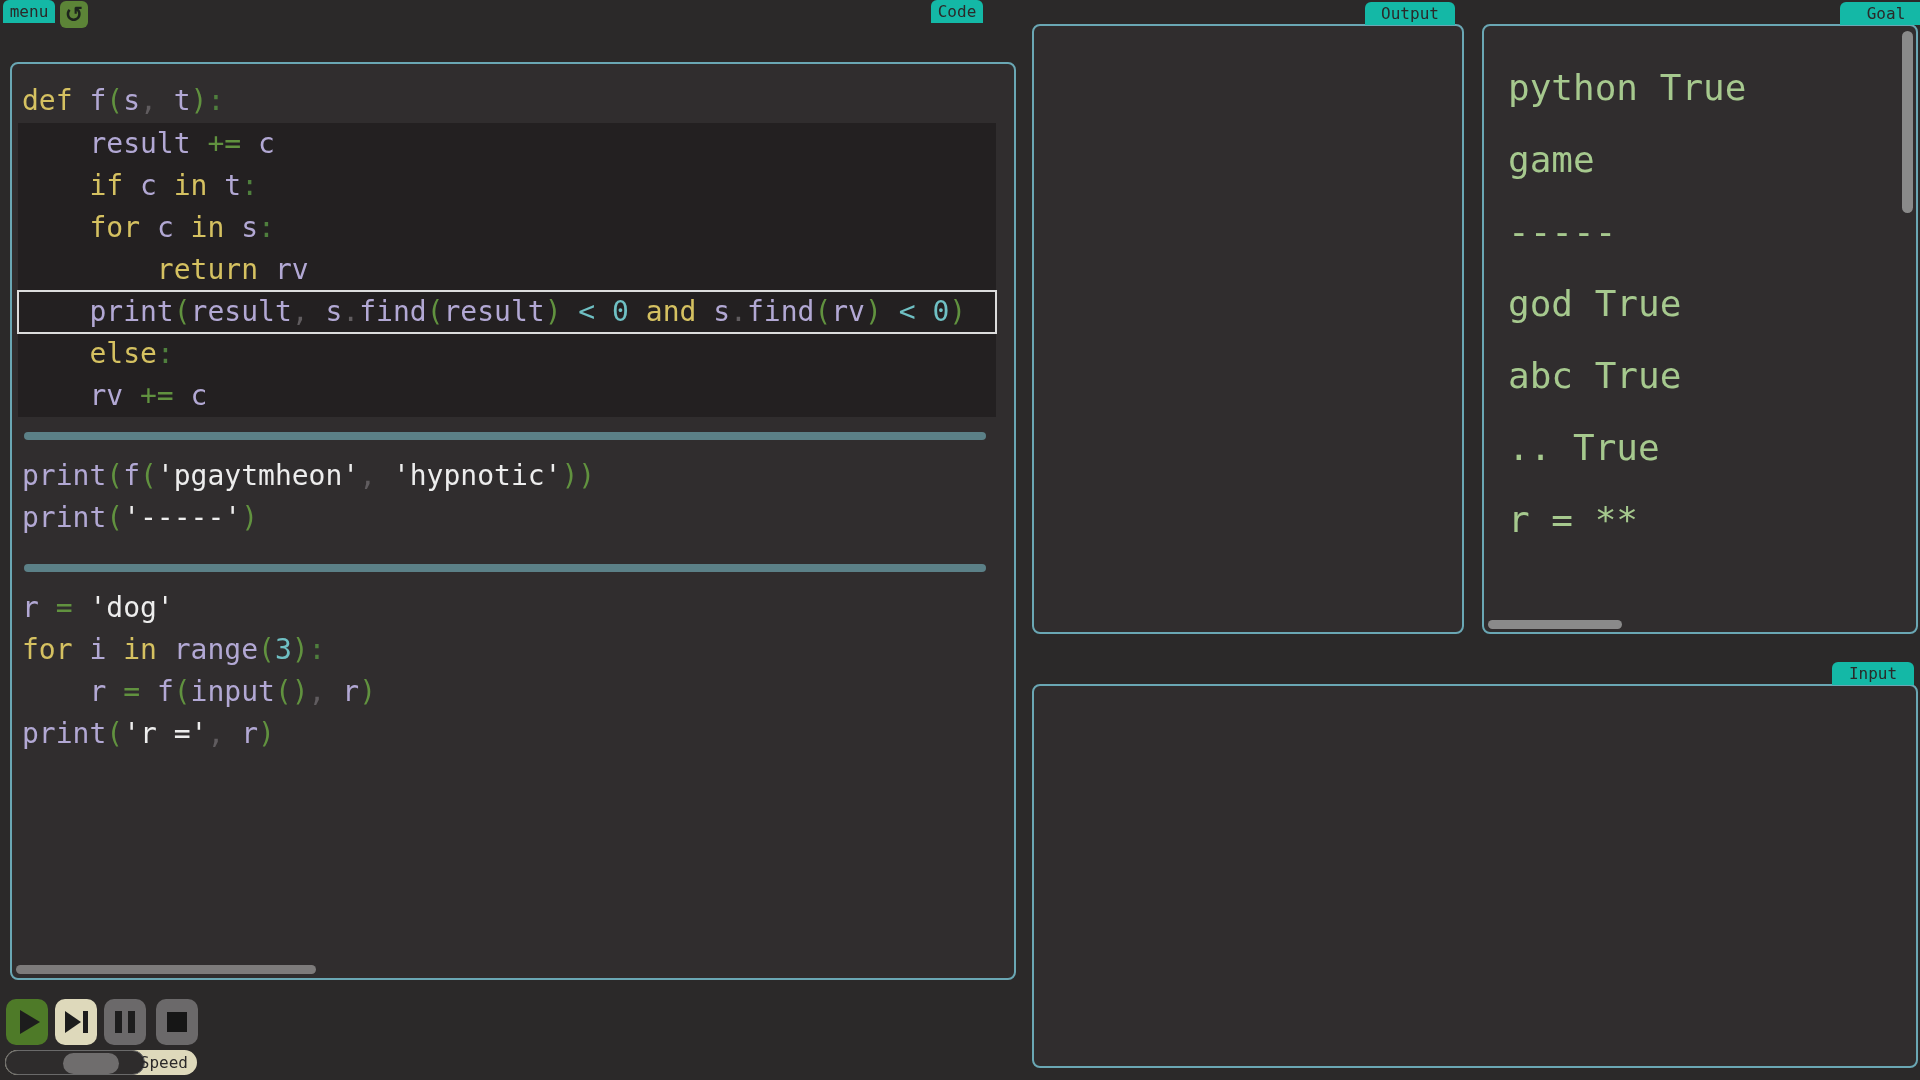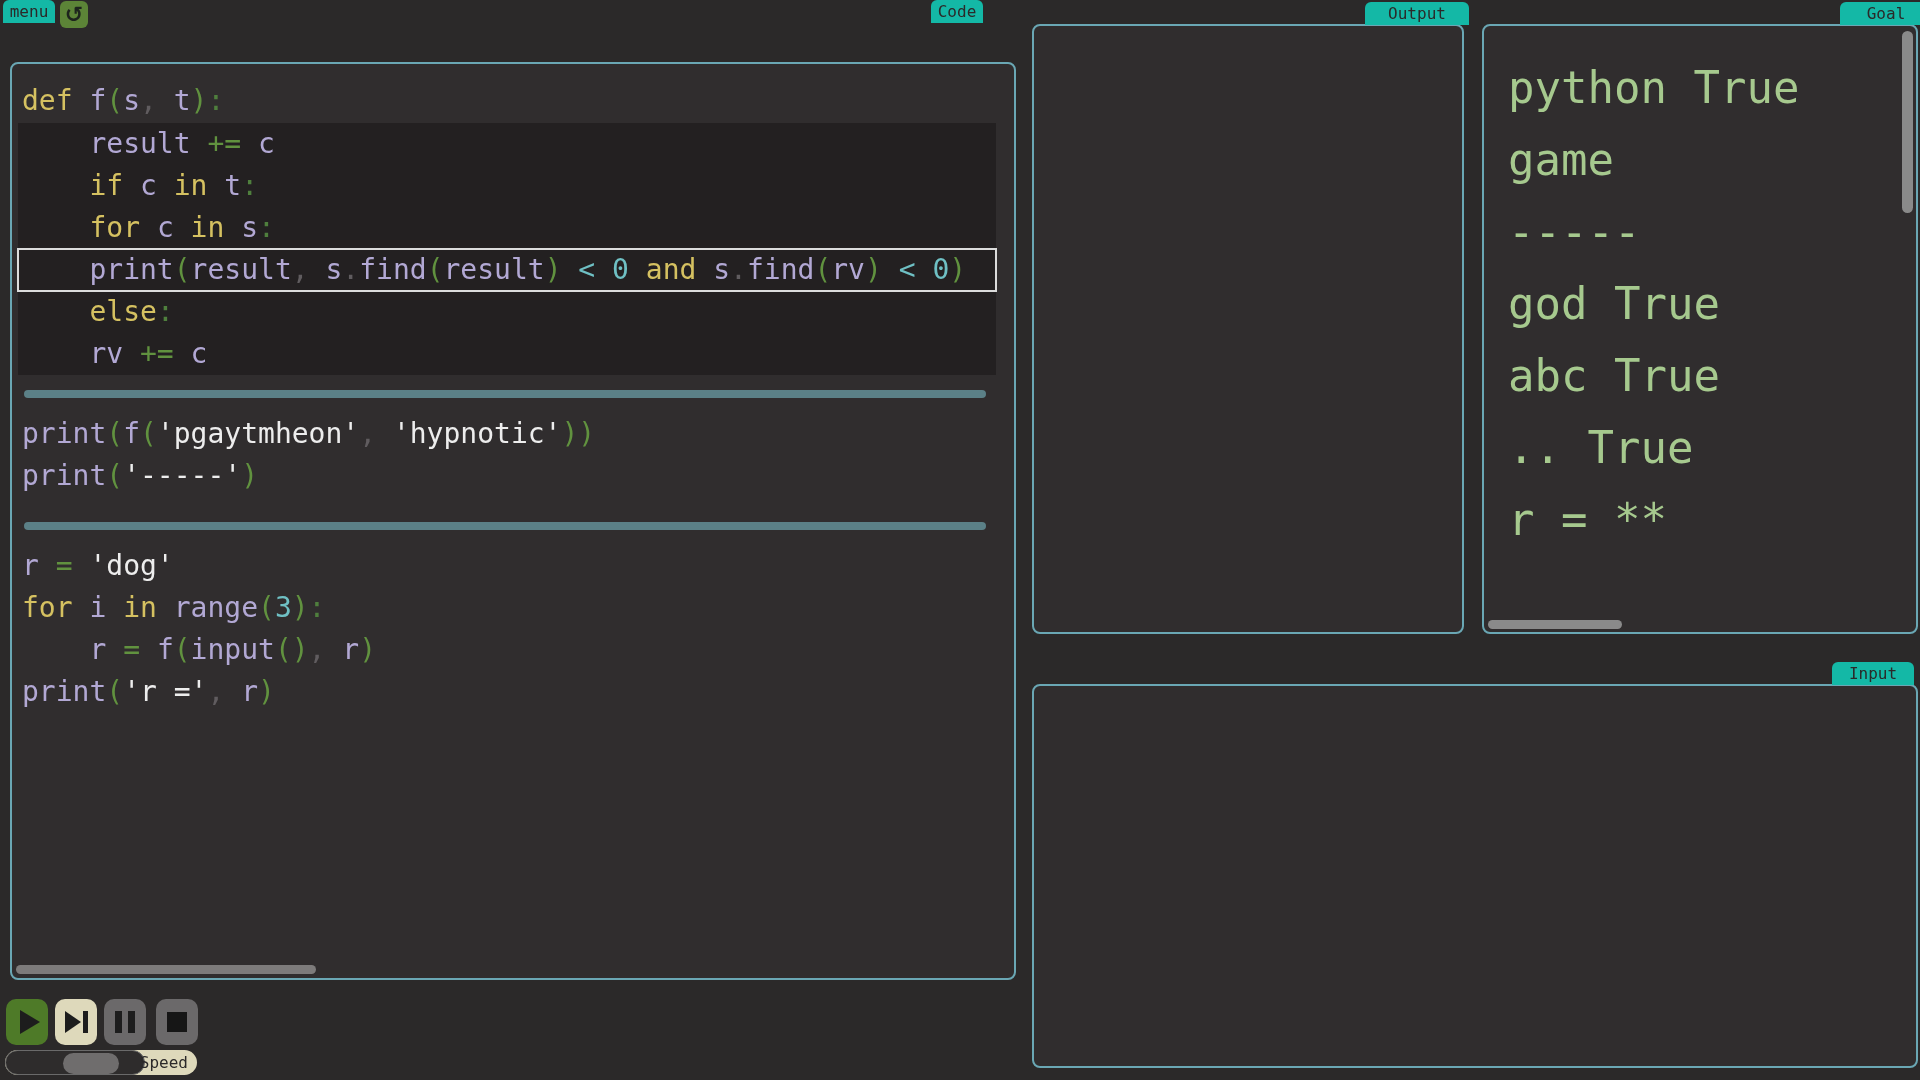--- a/index.html
+++ b/index.html
@@ -169,7 +169,7 @@
   <span>↺</span>
 </div>
 <div class="tab" style="left:931px; top:0; width:52px;">Code</div>
-<div class="tab" style="left:1365px; top:2px; width:104px;">Output</div>
+<div class="tab" style="left:1365px; top:2px; width:90px;">Output</div>
 <div class="tab" style="left:1840px; top:2px; width:92px;">Goal</div>
 <div class="tab" style="left:1832px; top:662px; width:82px;">Input</div>
 

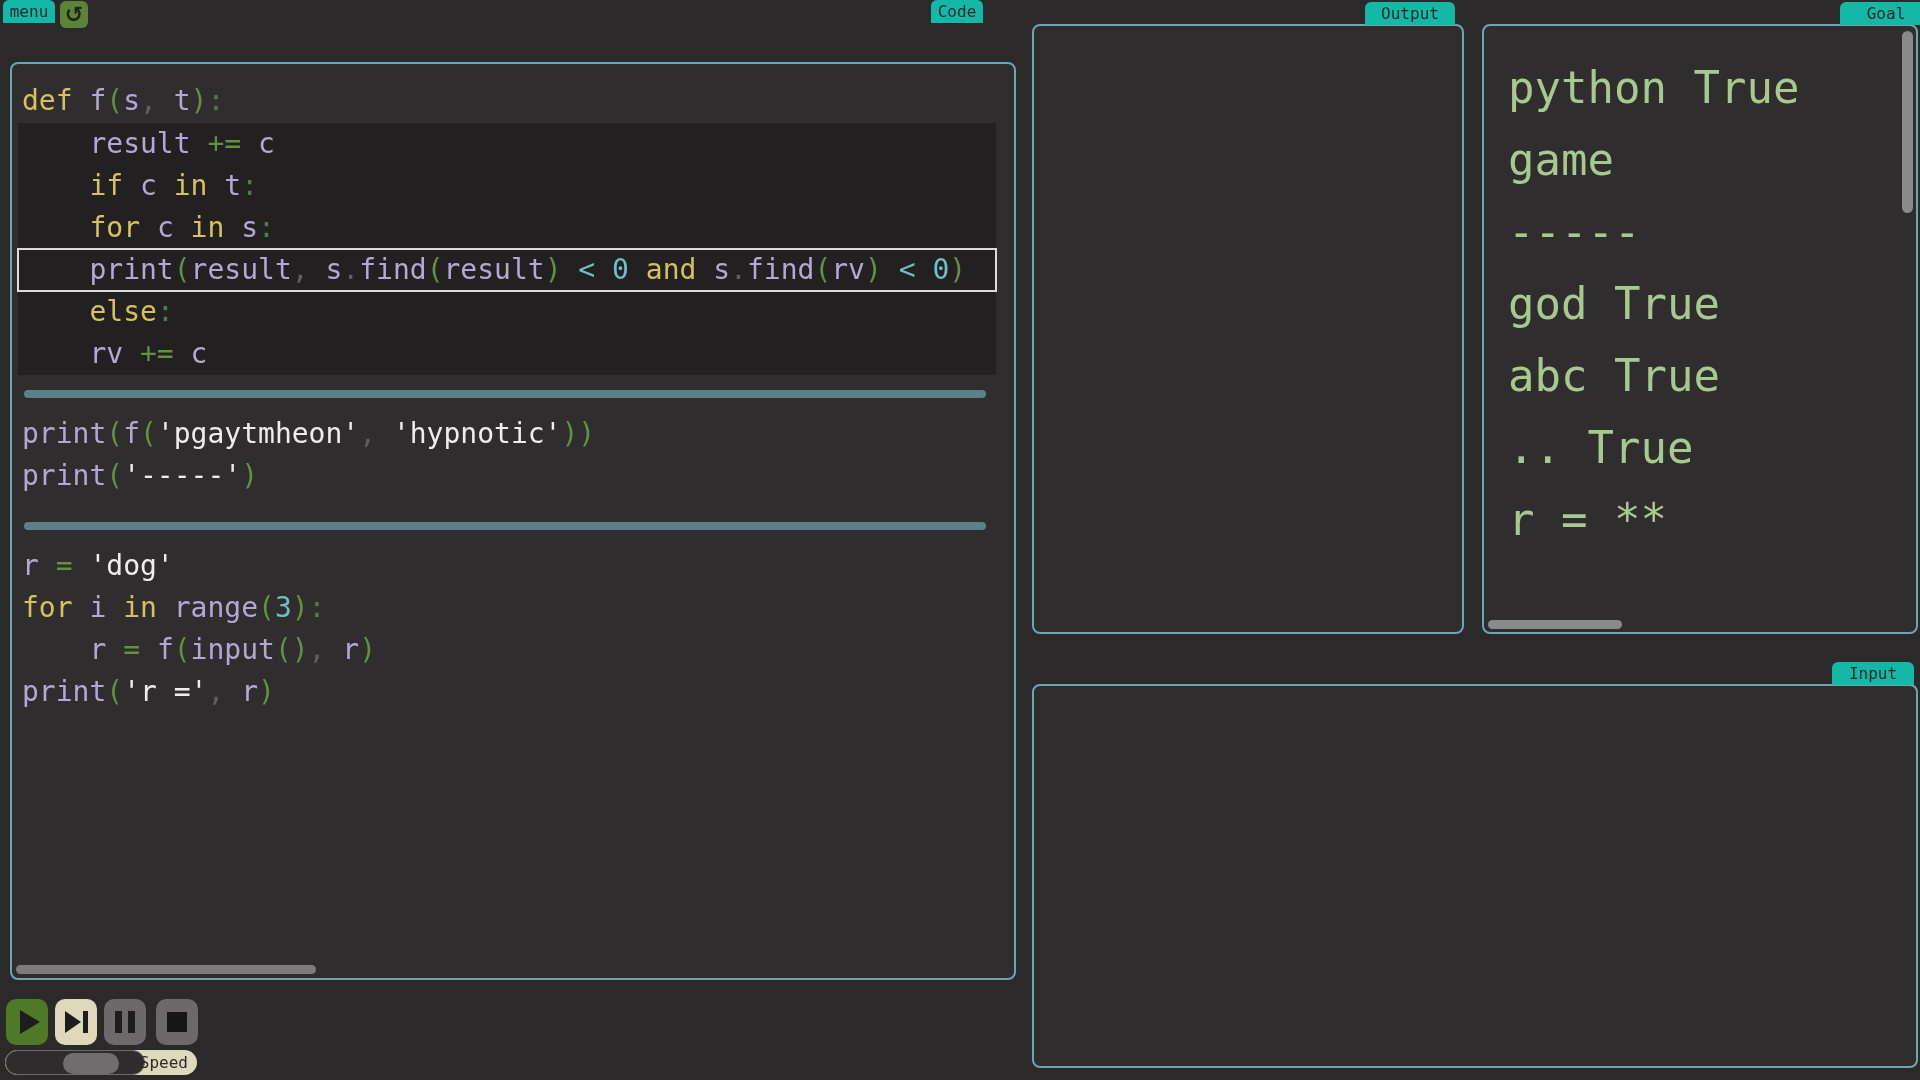--- a/index.html
+++ b/index.html
@@ -87,7 +87,7 @@
   
   #goal-content {
     position:absolute; left:24px; top:26px;
-    font-size:44px; line-height:72px;
+    font-size:36px; line-height:72px;
     color:#a6c98e;
     white-space:pre;
   }

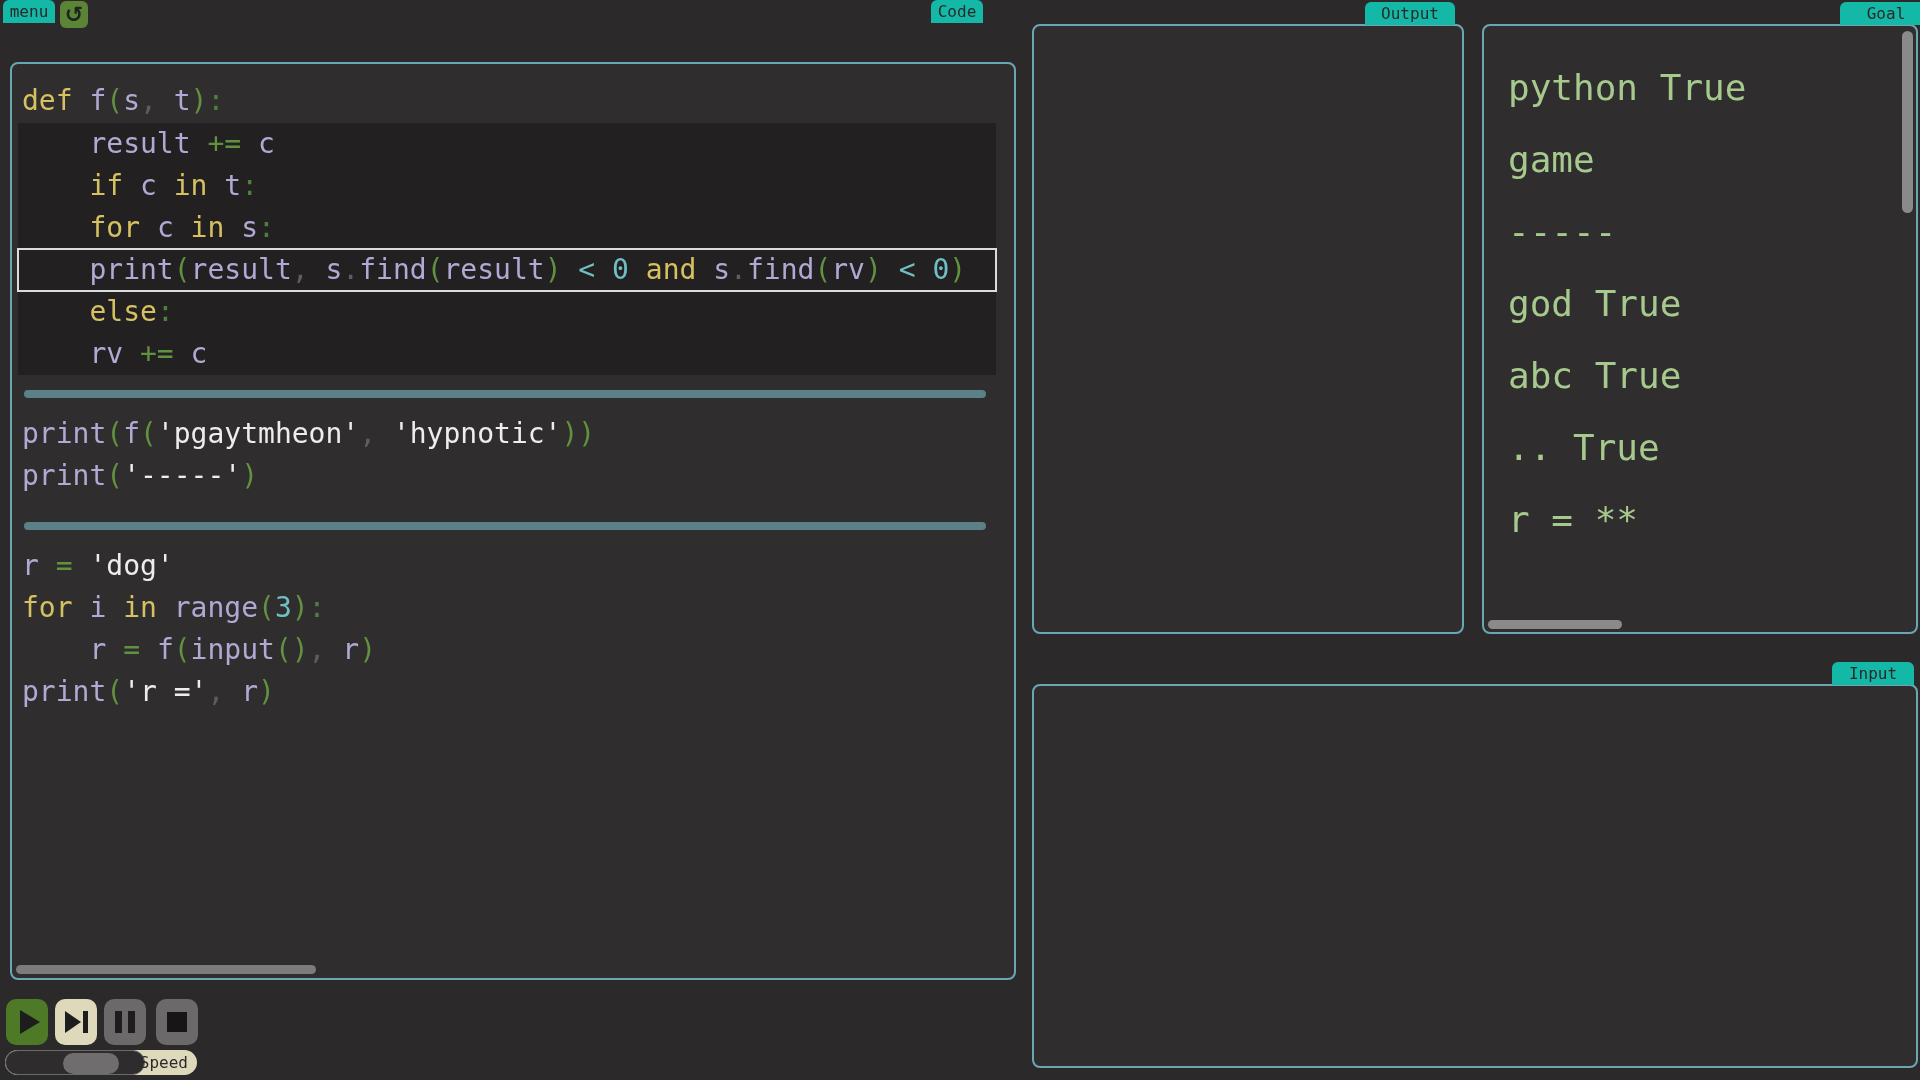--- a/index.html
+++ b/index.html
@@ -180,6 +180,7 @@
         <div class="line"><span class="tok pun">    </span><span class="tok id">result </span><span class="tok par">+= </span><span class="tok id">c</span></div>
         <div class="line"><span class="tok pun">    </span><span class="tok kw">if </span><span class="tok id">c </span><span class="tok kw">in </span><span class="tok id">t</span><span class="tok col">:</span></div>
         <div class="line"><span class="tok pun">    </span><span class="tok kw">for </span><span class="tok id">c </span><span class="tok kw">in </span><span class="tok id">s</span><span class="tok col">:</span></div>
+        <div class="line"><span class="tok pun">        </span><span class="tok kw">return </span><span class="tok id">rv</span></div>
         <div class="line selected"><span class="tok pun">    </span><span class="tok id">print</span><span class="tok par">(</span><span class="tok id">result</span><span class="tok pun">, </span><span class="tok id">s</span><span class="tok pun">.</span><span class="tok id">find</span><span class="tok par">(</span><span class="tok id">result</span><span class="tok par">)</span><span class="tok num"> &lt; 0 </span><span class="tok kw">and </span><span class="tok id">s</span><span class="tok pun">.</span><span class="tok id">find</span><span class="tok par">(</span><span class="tok id">rv</span><span class="tok par">)</span><span class="tok num"> &lt; 0</span><span class="tok par">)</span></div>
         <div class="line"><span class="tok pun">    </span><span class="tok kw">else</span><span class="tok col">:</span></div>
         <div class="line"><span class="tok pun">    </span><span class="tok id">rv </span><span class="tok par">+= </span><span class="tok id">c</span></div>

